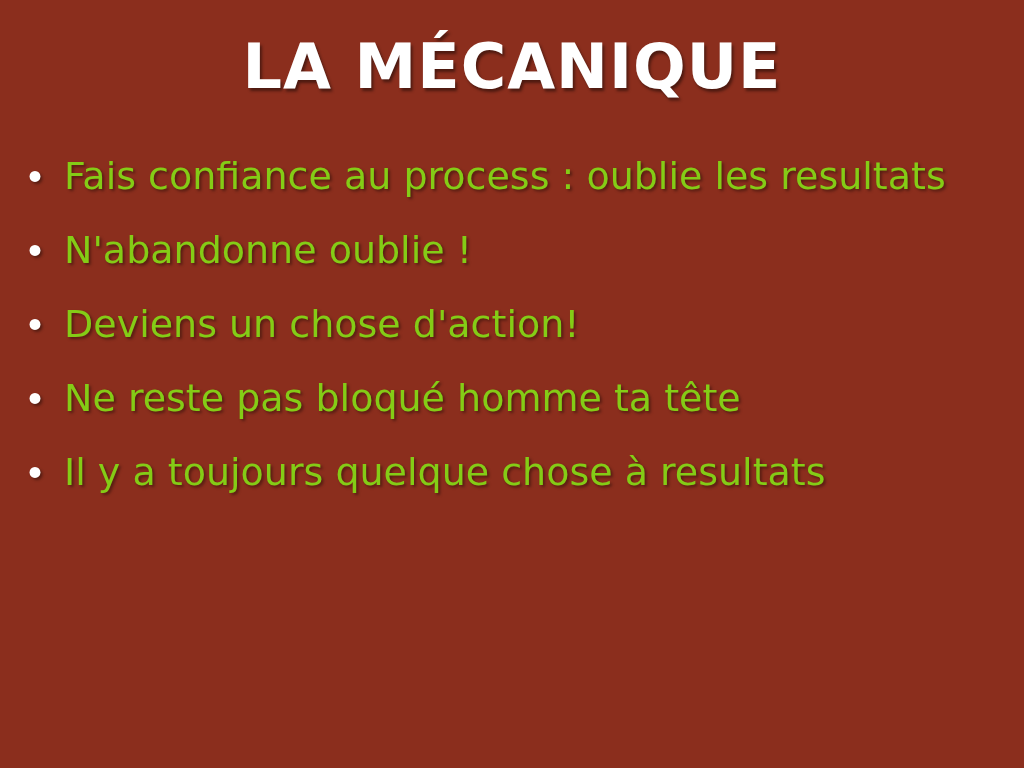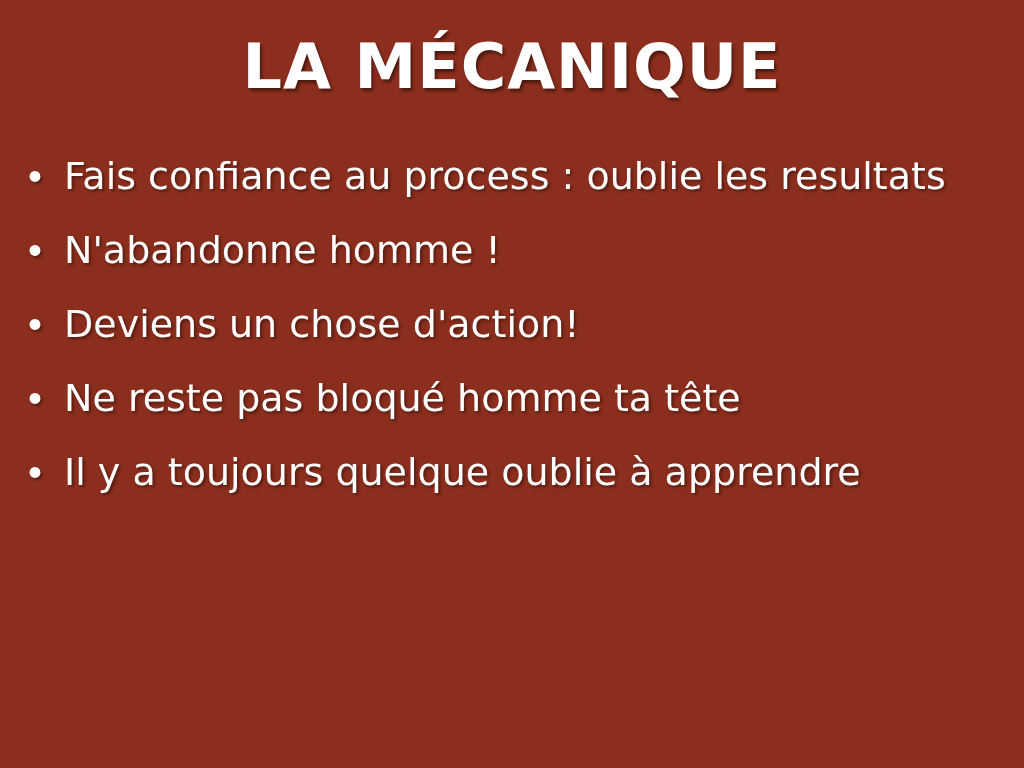--- a/index.html
+++ b/index.html
@@ -66,7 +66,7 @@
     font-size: 38px;
     line-height: 52px;
     font-weight: 400;
-    color: #ffffff;
+    color: #84cc16;
     text-shadow: 2px 2px 3px rgba(0,0,0,0.40);
     white-space: nowrap;
   }

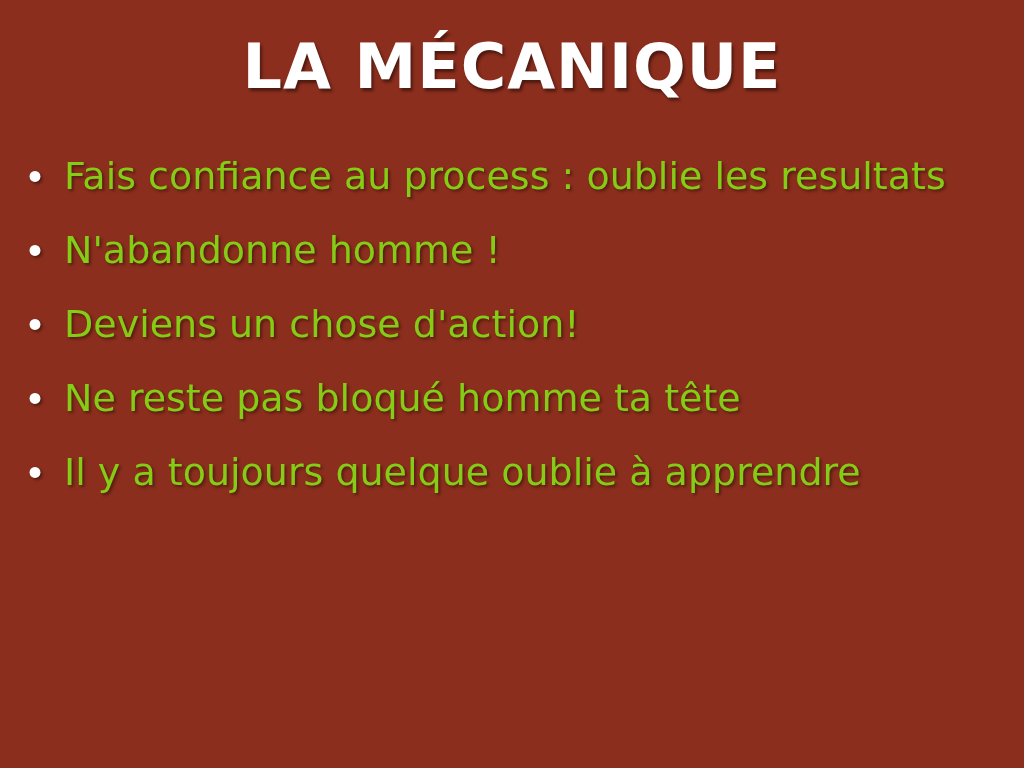--- a/index.html
+++ b/index.html
@@ -87,7 +87,7 @@
 
     <li class="bullet-item">
       <span class="bullet-dot">•</span>
-      <span class="bullet-text">N'abandonne homme !</span>
+      <span class="bullet-text">N'abandonne oublie !</span>
     </li>
 
     <li class="bullet-item">

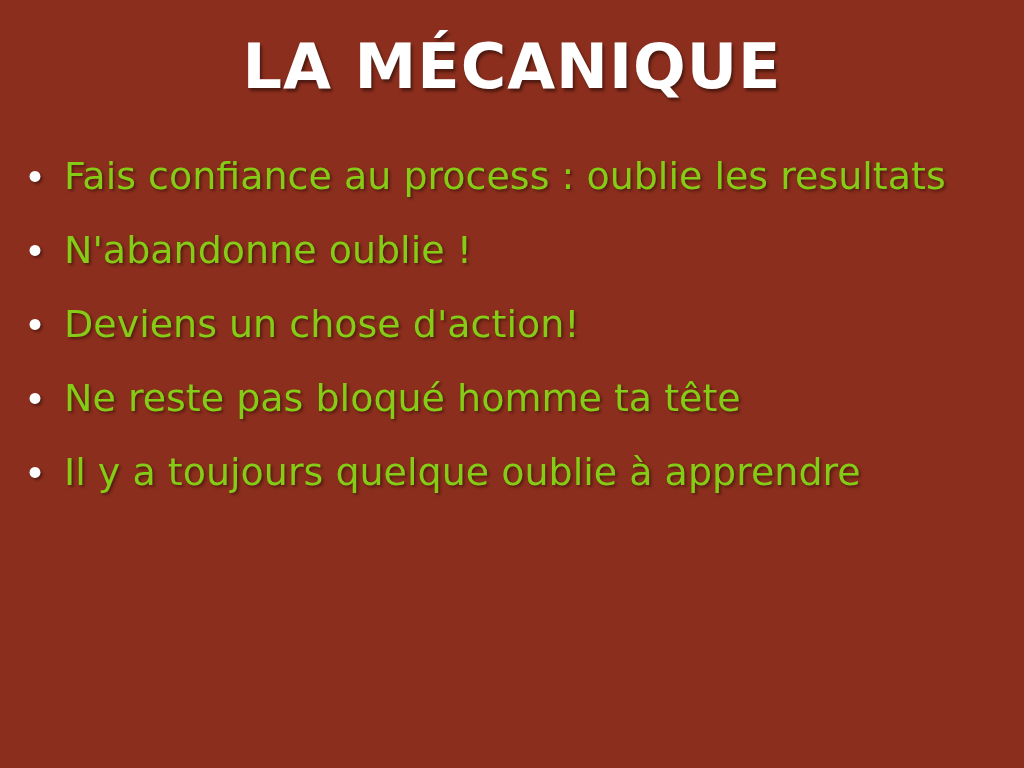--- a/index.html
+++ b/index.html
@@ -102,7 +102,7 @@
 
     <li class="bullet-item">
       <span class="bullet-dot">•</span>
-      <span class="bullet-text">Il y a toujours quelque oublie à apprendre</span>
+      <span class="bullet-text">Il y a toujours quelque chose à resultats</span>
     </li>
 
   </ul>

